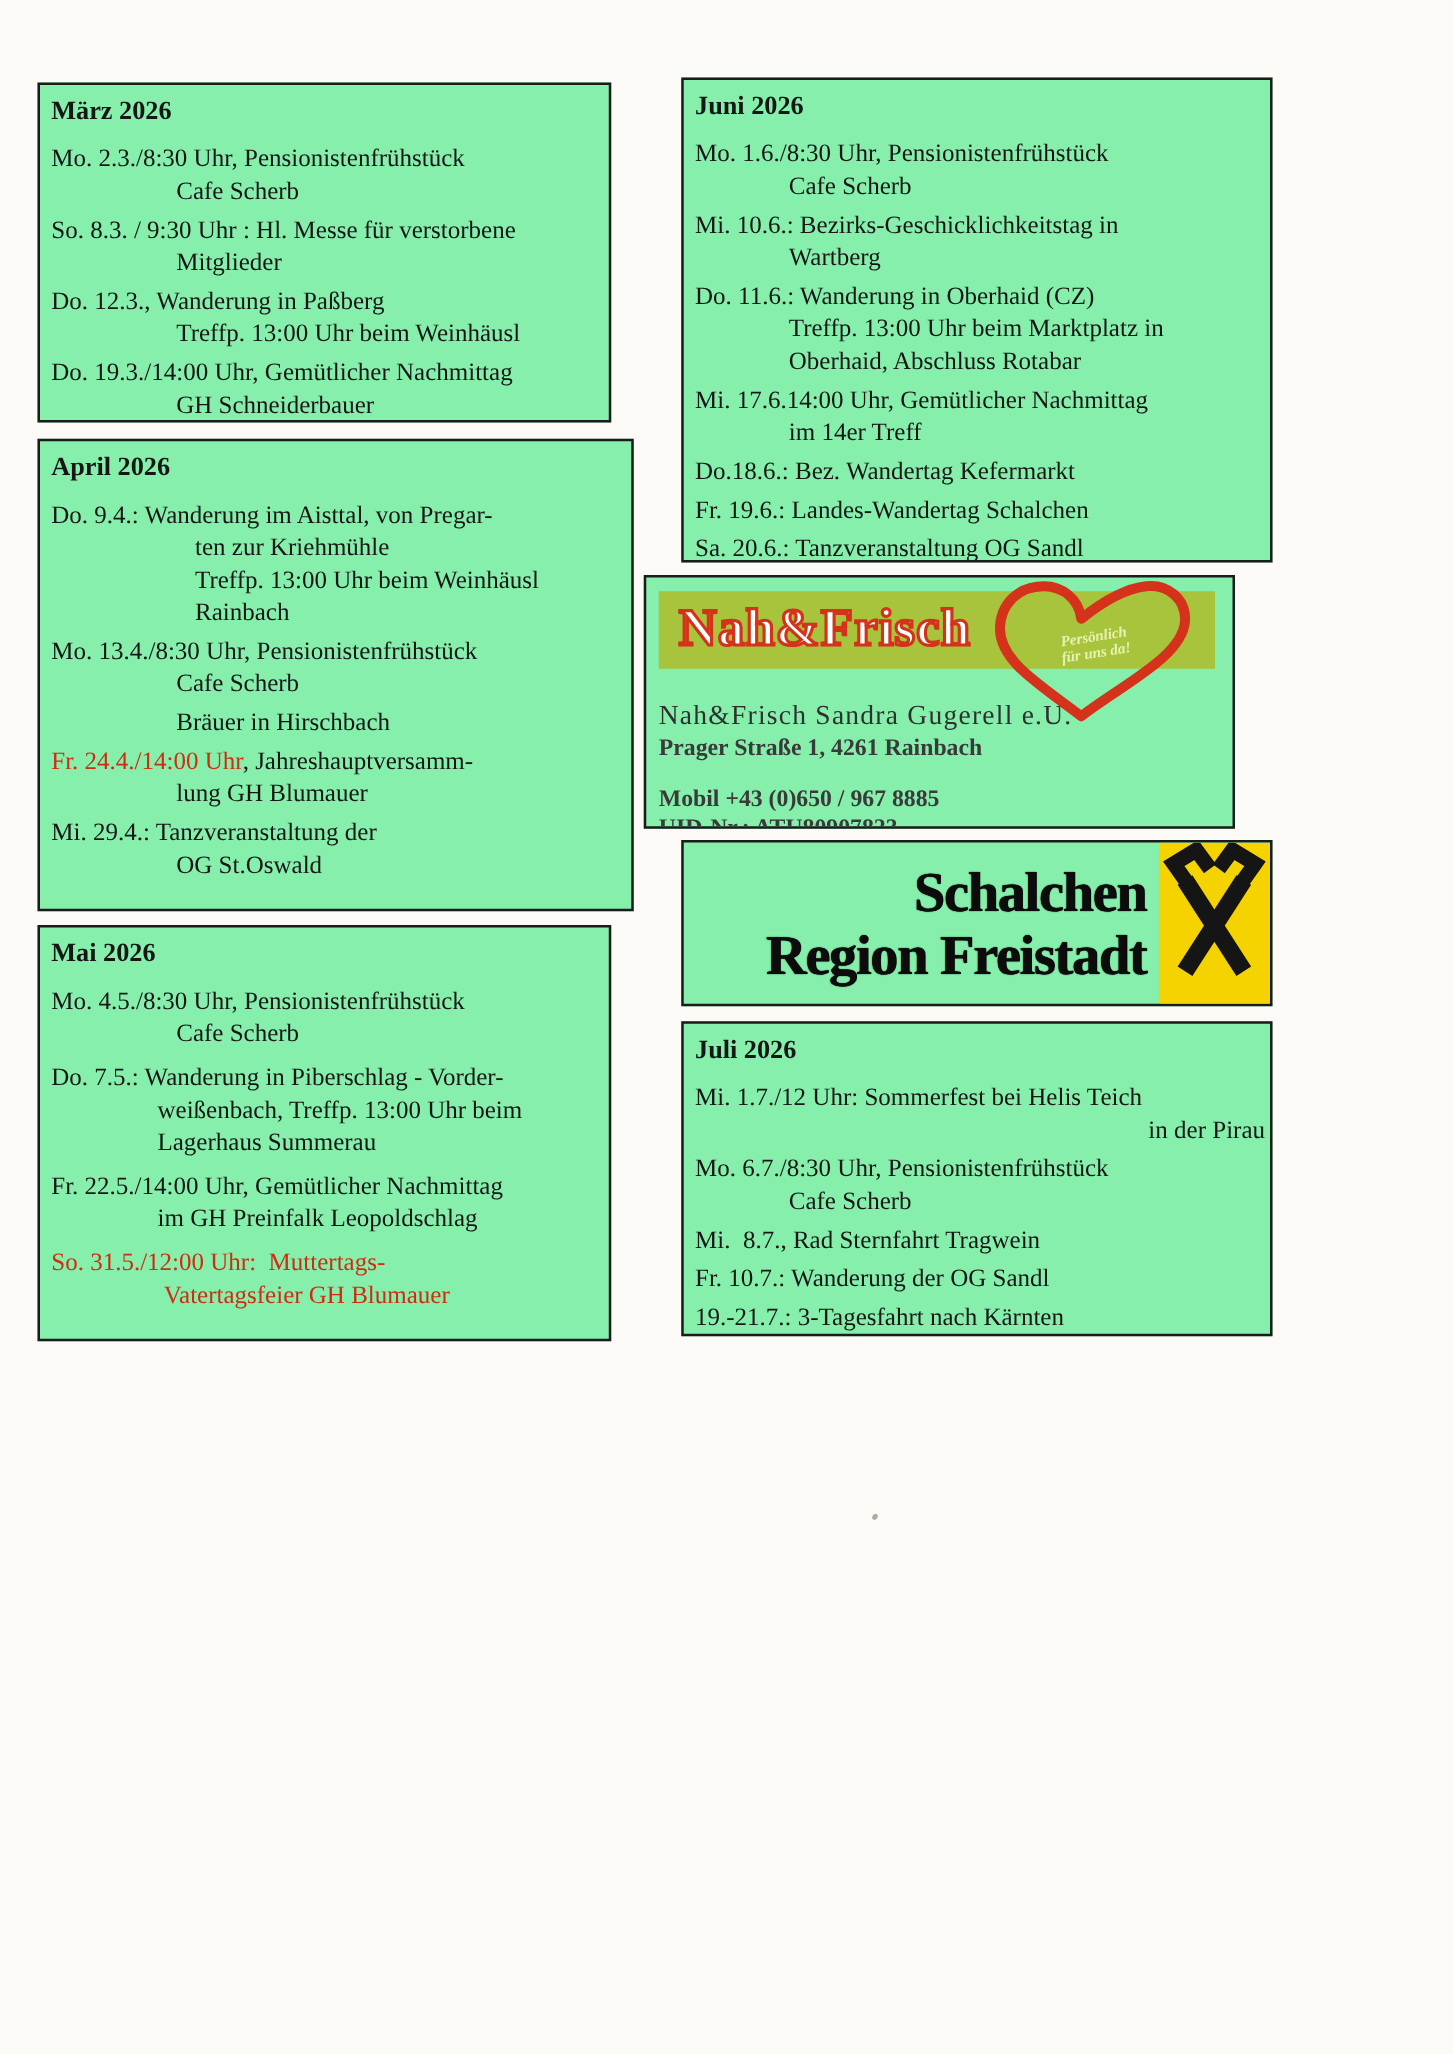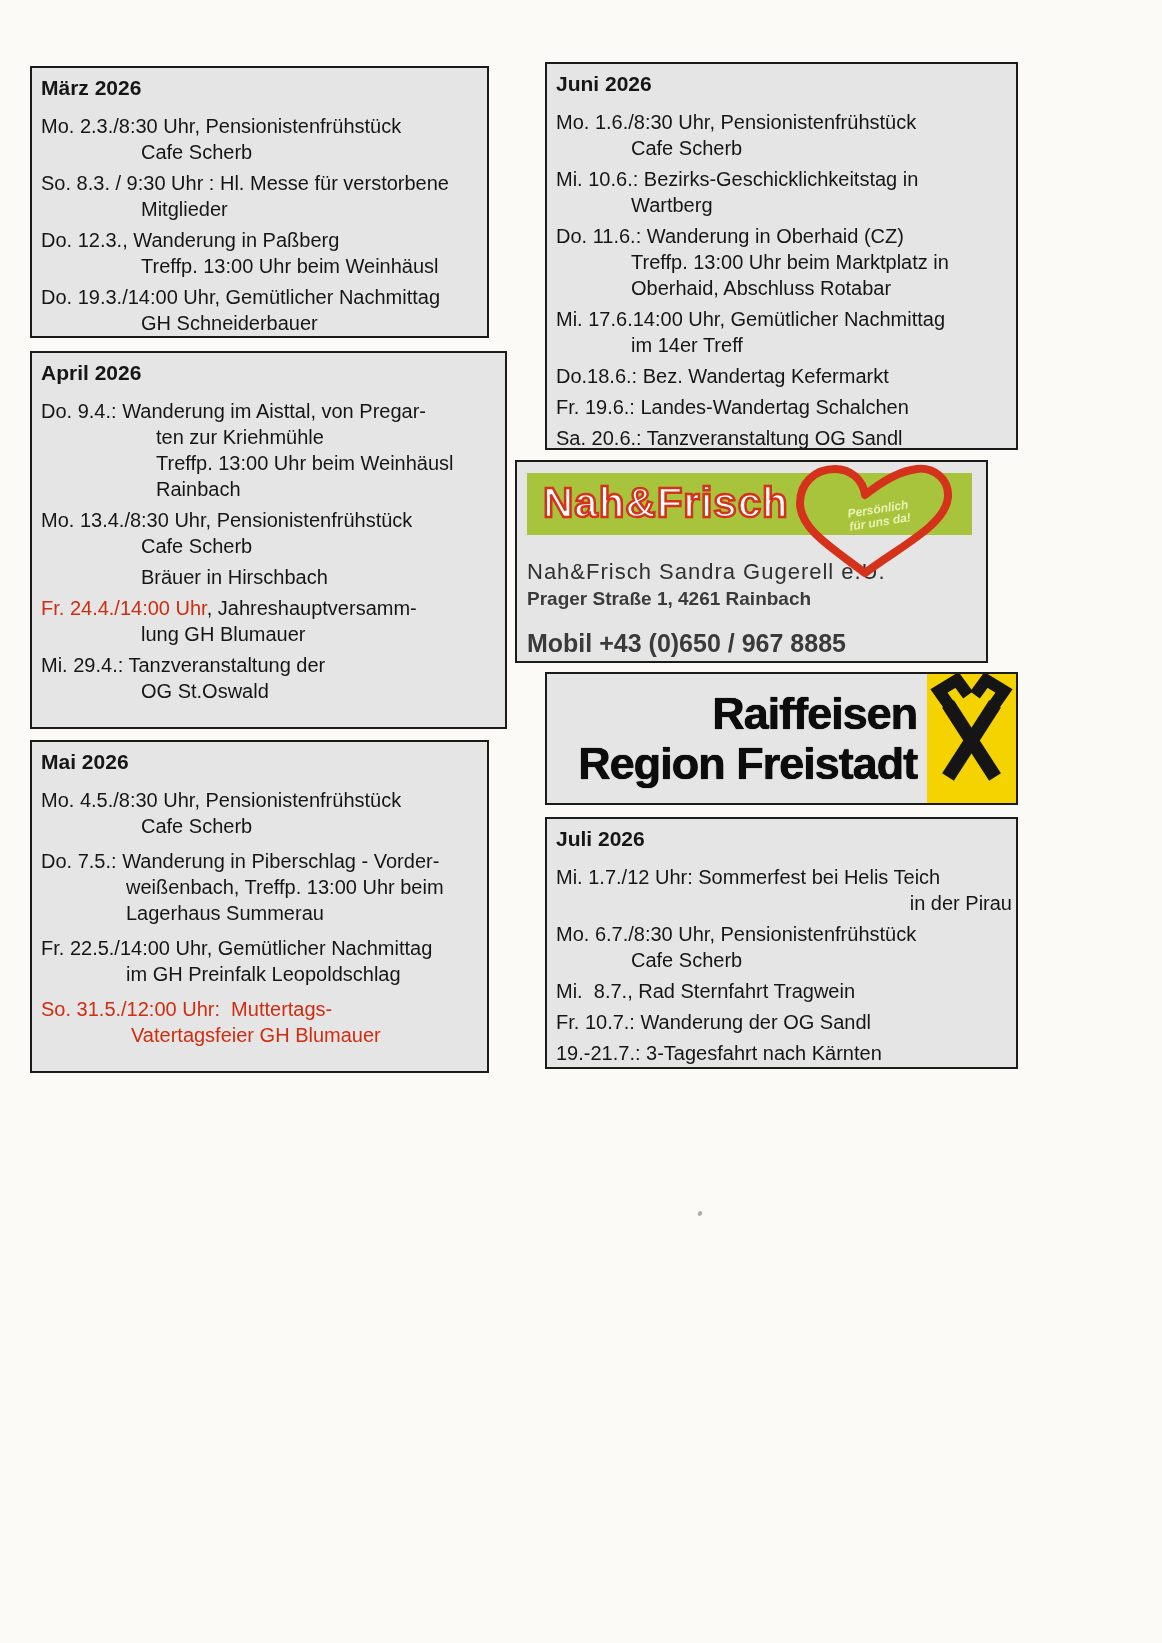--- a/index.html
+++ b/index.html
@@ -11,10 +11,11 @@
   }
   .box{
     position:absolute;
-    background:#e5e5e5;
+    background:#86efac;
     border:2px solid #1b1b1b;
     box-sizing:border-box;
     overflow:hidden;
+    font-family:Liberation Serif, serif;
   }
   
   #box-maerz{left:30px;top:66px;width:459px;height:272px;}

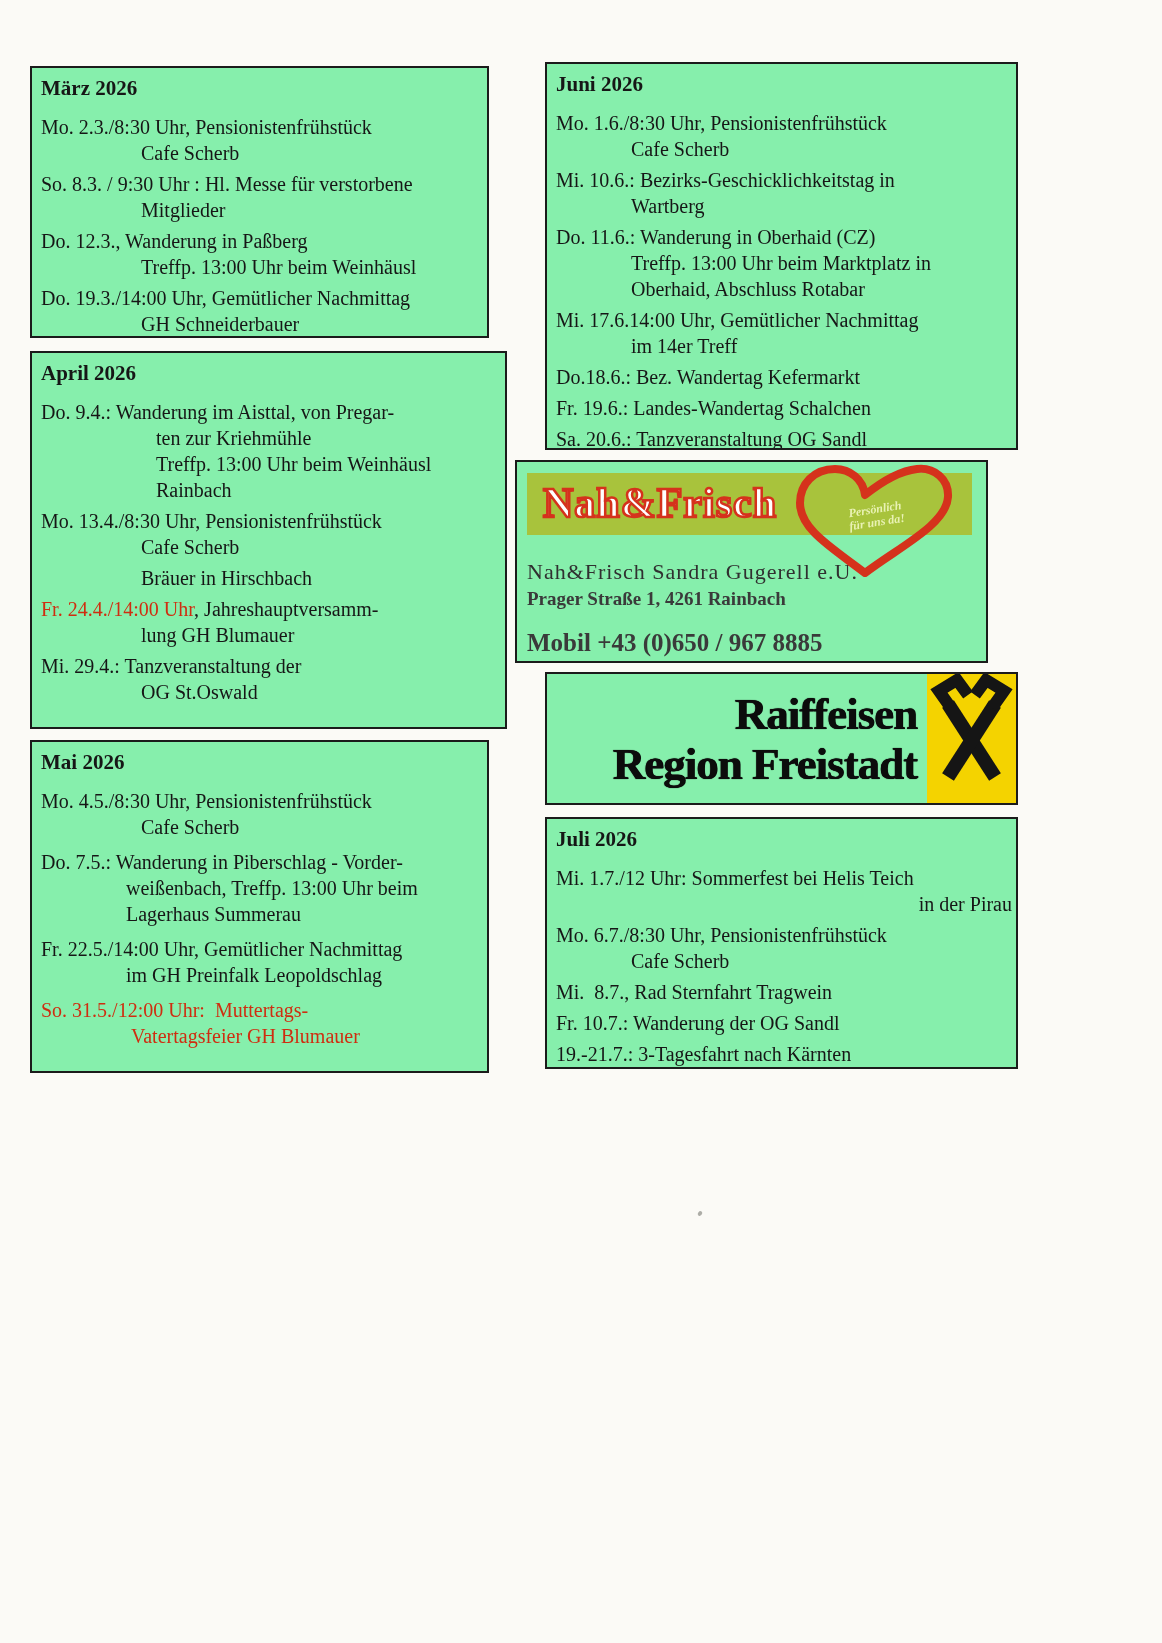--- a/index.html
+++ b/index.html
@@ -62,7 +62,7 @@
   }
   .nf-company{margin:24px 0 0 10px;font-size:22px;color:#303030;letter-spacing:1px;}
   .nf-address{margin:3px 0 0 10px;font-size:19px;font-weight:bold;color:#3a3a3a;}
-  .nf-mobile {margin:19px 0 0 10px;font-size:25px;font-weight:bold;color:#3a3a3a;}
+  .nf-mobile {margin:19px 0 0 10px;font-size:19px;font-weight:bold;color:#3a3a3a;}
   .nf-uid    {margin:1px 0 0 10px;font-size:19px;font-weight:bold;color:#3a3a3a;}
 
   

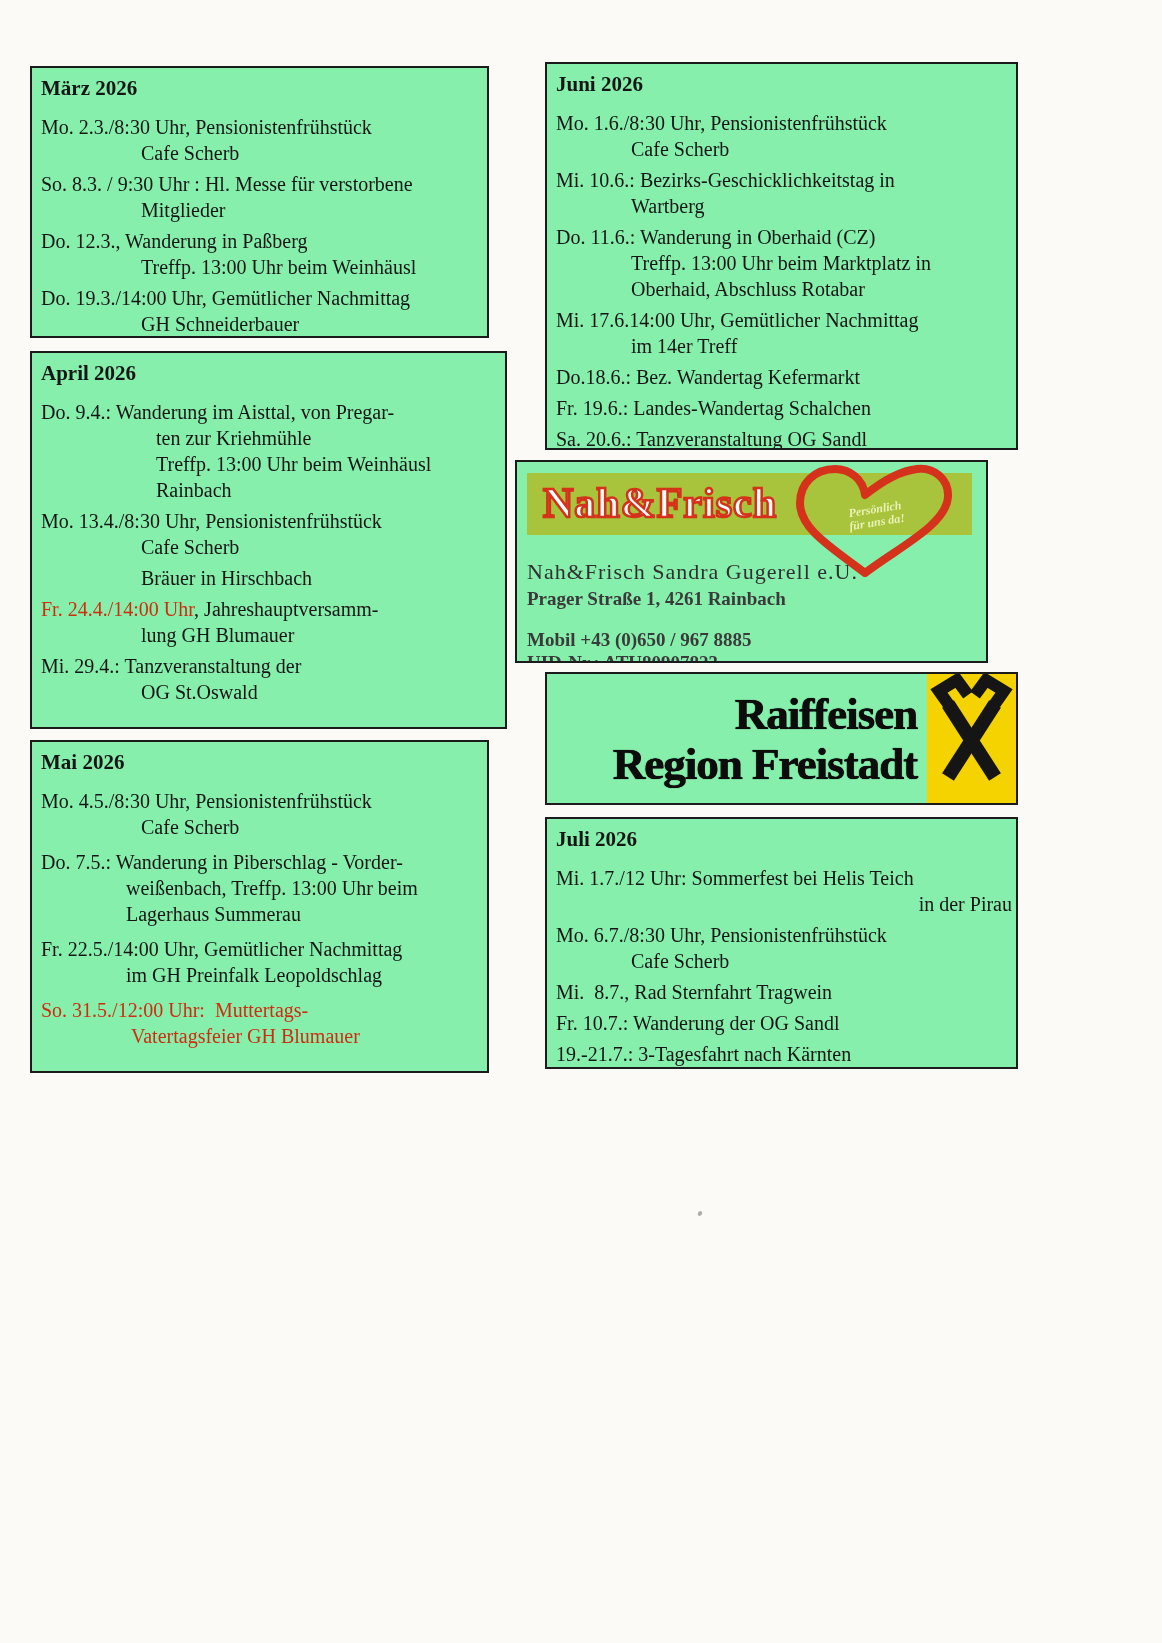--- a/index.html
+++ b/index.html
@@ -212,7 +212,7 @@
 
 <section class="box" id="ad-raiffeisen">
   <div class="rf-text">
-    <div>Raiffeisen</div>
+    <div>Schalchen</div>
     <div>Region Freistadt</div>
   </div>
   <div class="rf-logo">

